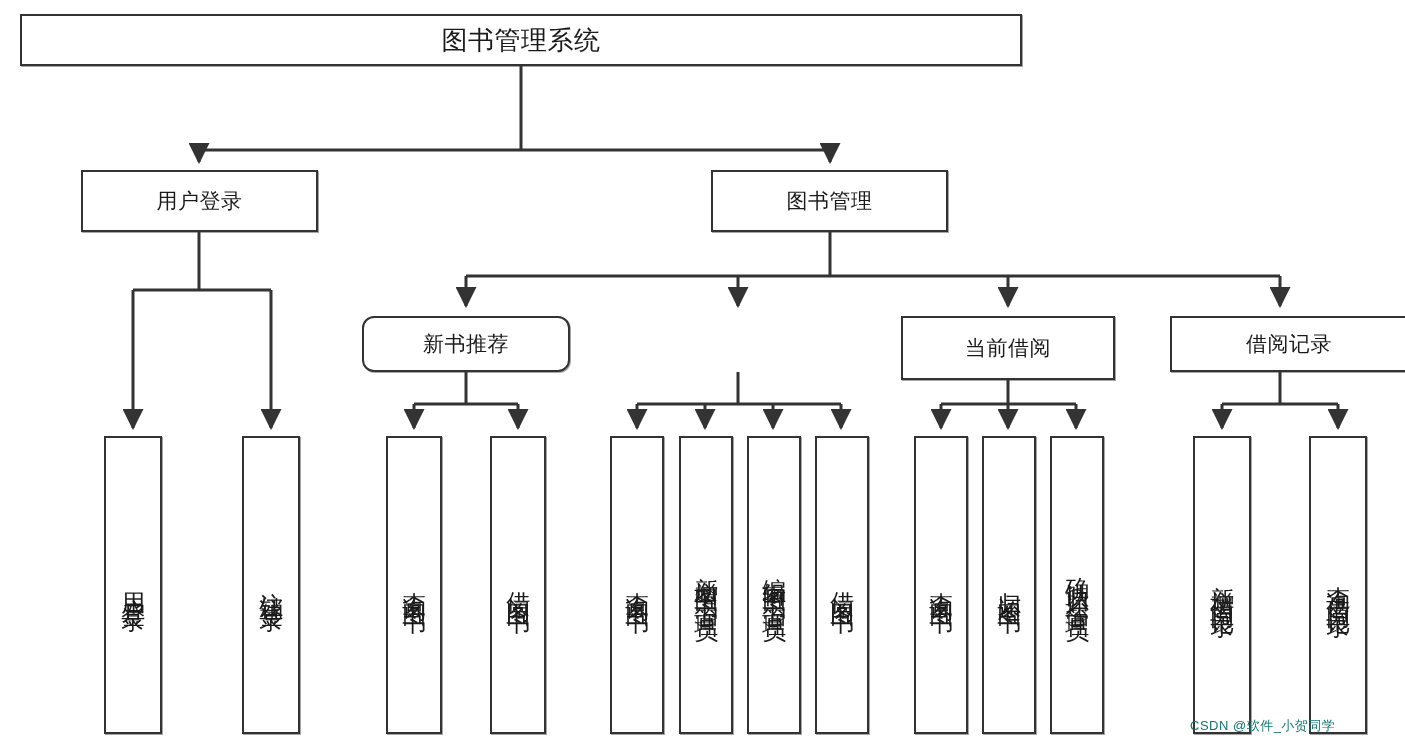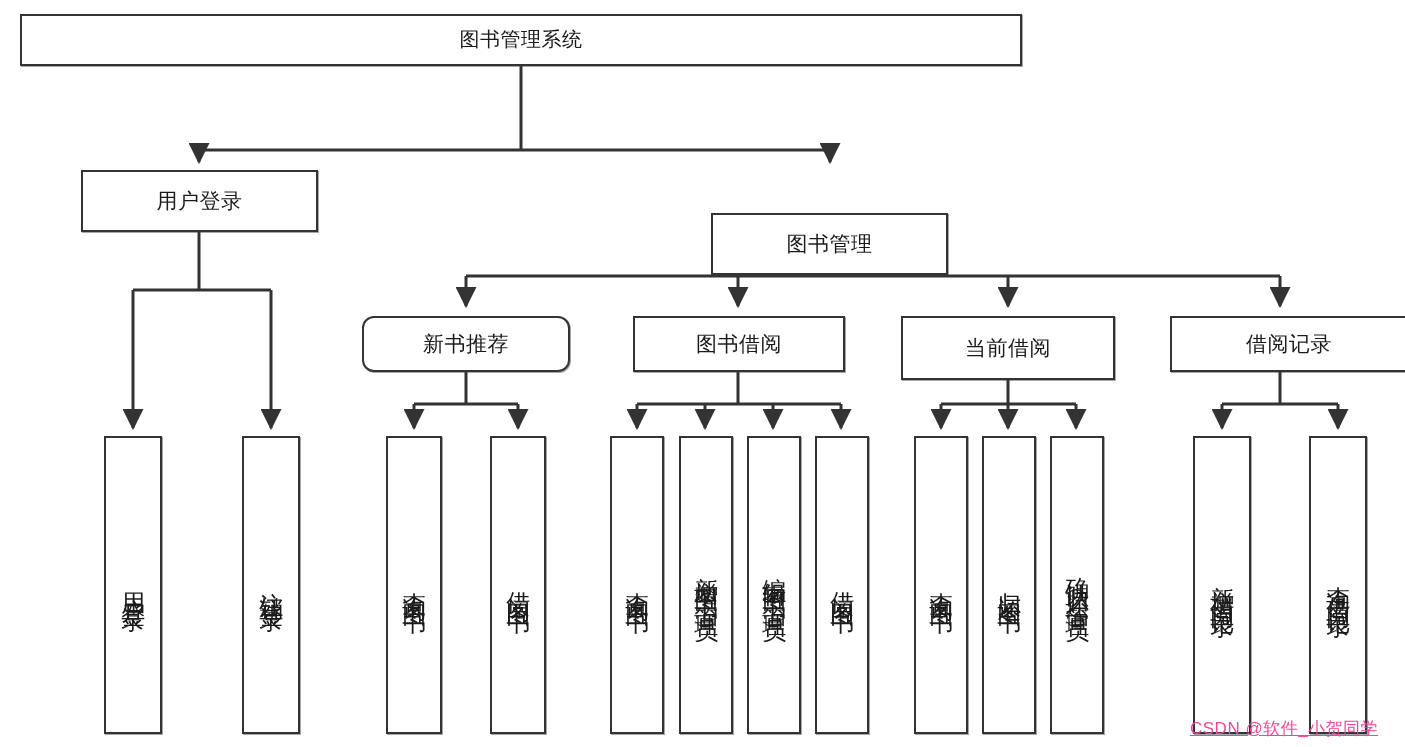--- a/index.html
+++ b/index.html
@@ -56,7 +56,7 @@
     letter-spacing: 6px;
     white-space: nowrap;
   }
-  .node.root .lbl { font-size: 20px; }
+  .node.root .lbl { font-size: 26px; }
   .watermark {
     position: absolute;
     color: #ec4899;

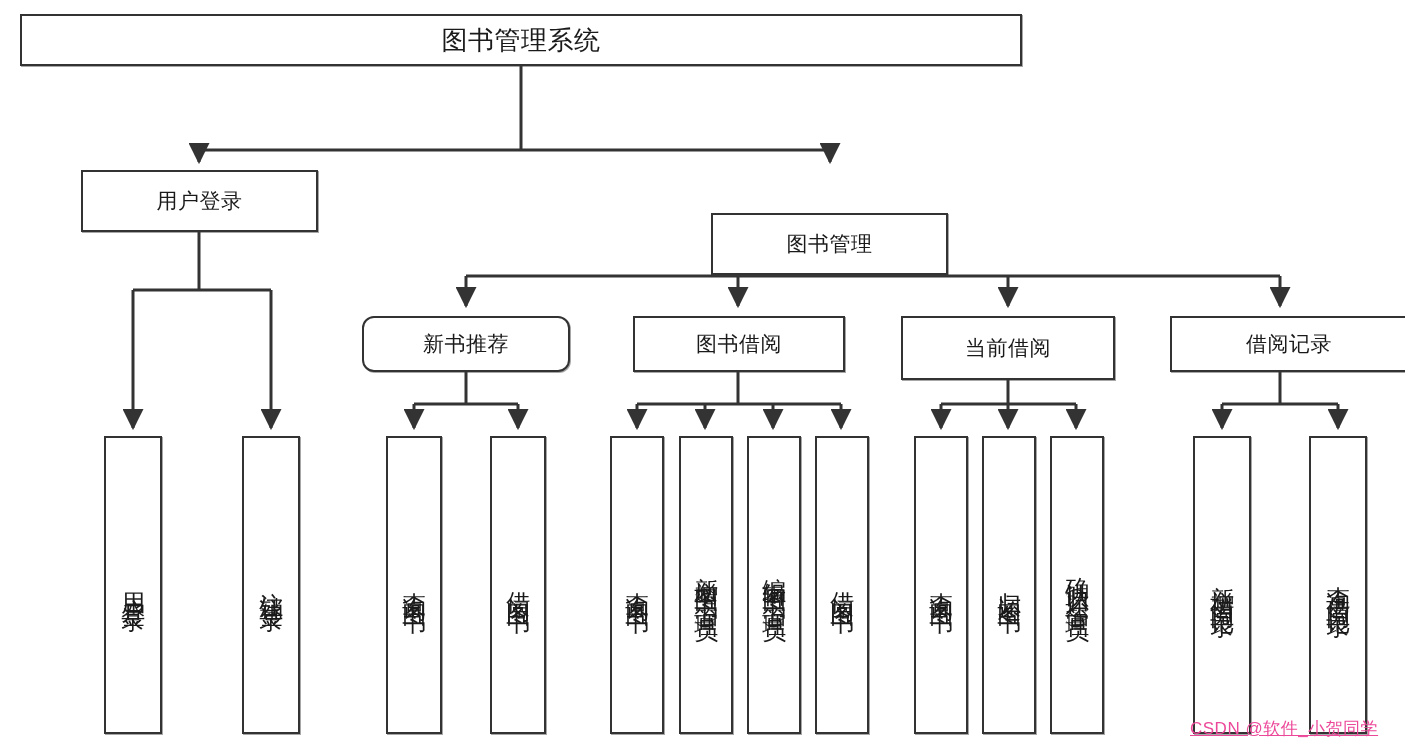--- a/index.html
+++ b/index.html
@@ -129,7 +129,7 @@
   <div class="node horiz" style="left:81px; top:170px; width:237px; height:62px;">
     <span class="lbl">用户登录</span>
   </div>
-  <div class="node horiz" style="left:711px; top:170px; width:237px; height:62px;margin-top:43px;">
+  <div class="node horiz" style="left:711px; top:170px; width:237px; height:62px;">
     <span class="lbl">图书管理</span>
   </div>
 

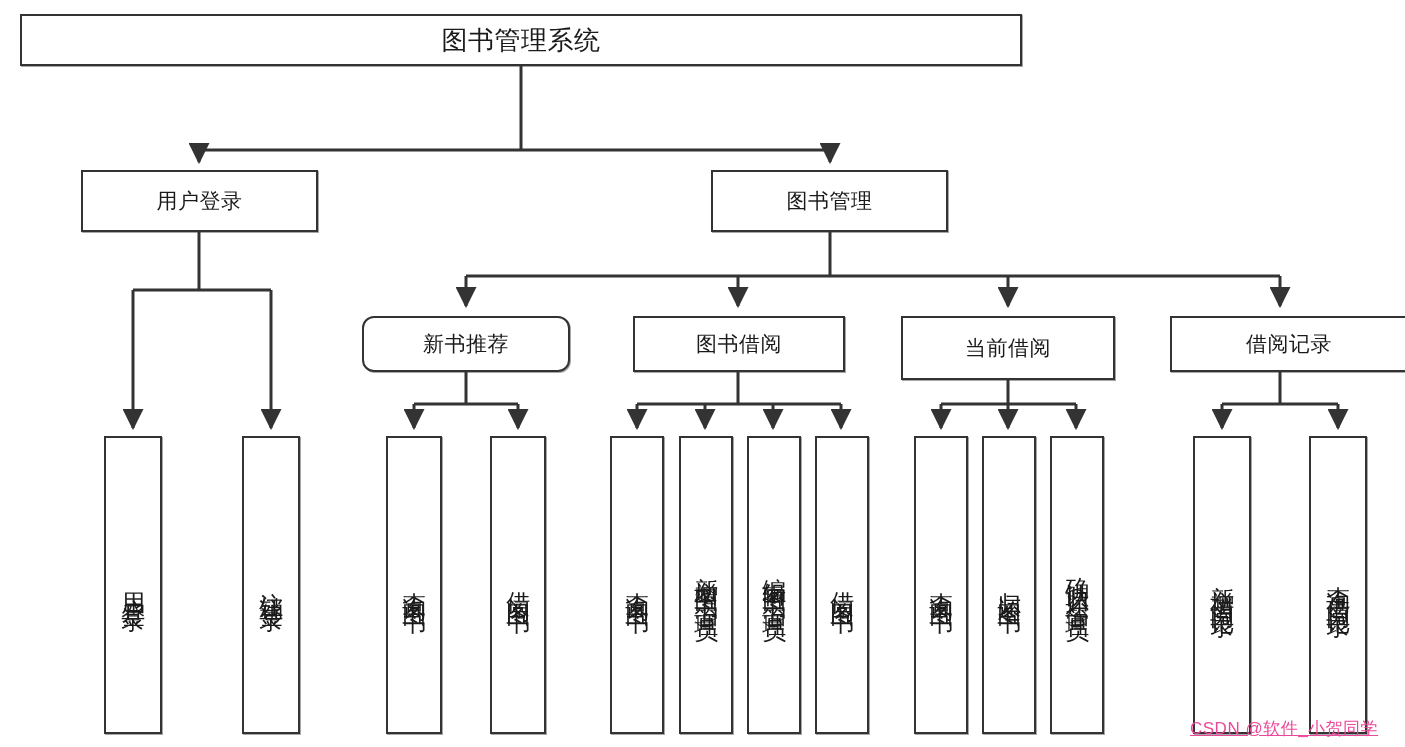--- a/index.html
+++ b/index.html
@@ -136,9 +136,6 @@
   <div class="node horiz" style="left:362px; top:316px; width:208px; height:56px;border-radius:12px;">
     <span class="lbl">新书推荐</span>
   </div>
-  <div class="node horiz" style="left:633px; top:316px; width:212px; height:56px;">
-    <span class="lbl">图书借阅</span>
-  </div>
   <div class="node horiz" style="left:901px; top:316px; width:214px; height:64px;">
     <span class="lbl">当前借阅</span>
   </div>

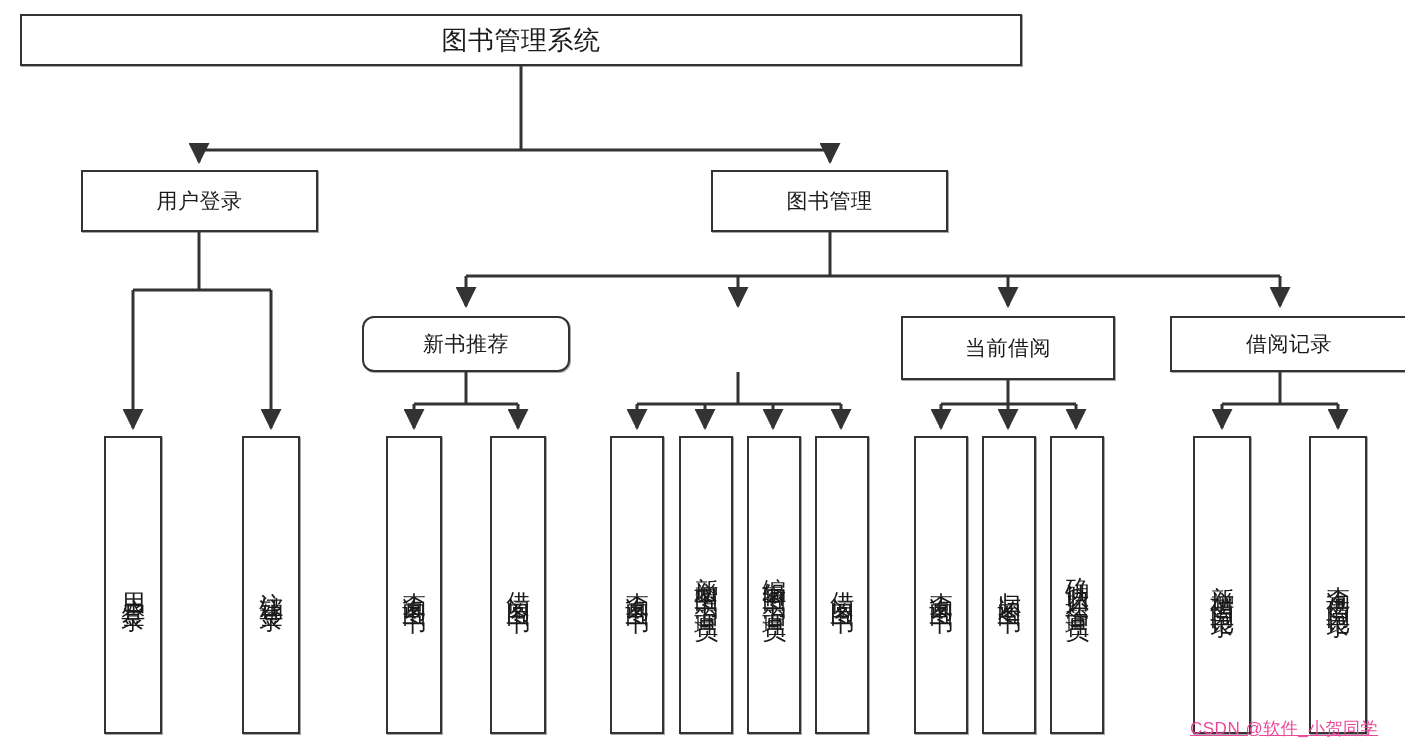--- a/index.html
+++ b/index.html
@@ -59,12 +59,11 @@
   .node.root .lbl { font-size: 26px; }
   .watermark {
     position: absolute;
-    color: #ec4899;
-    font-size: 17px;
+    color: #0f766e;
+    font-size: 13px;
     white-space: nowrap;
     letter-spacing: 0.5px;
     user-select: none;
-    text-decoration: underline;
   }
 </style>
 </head>

